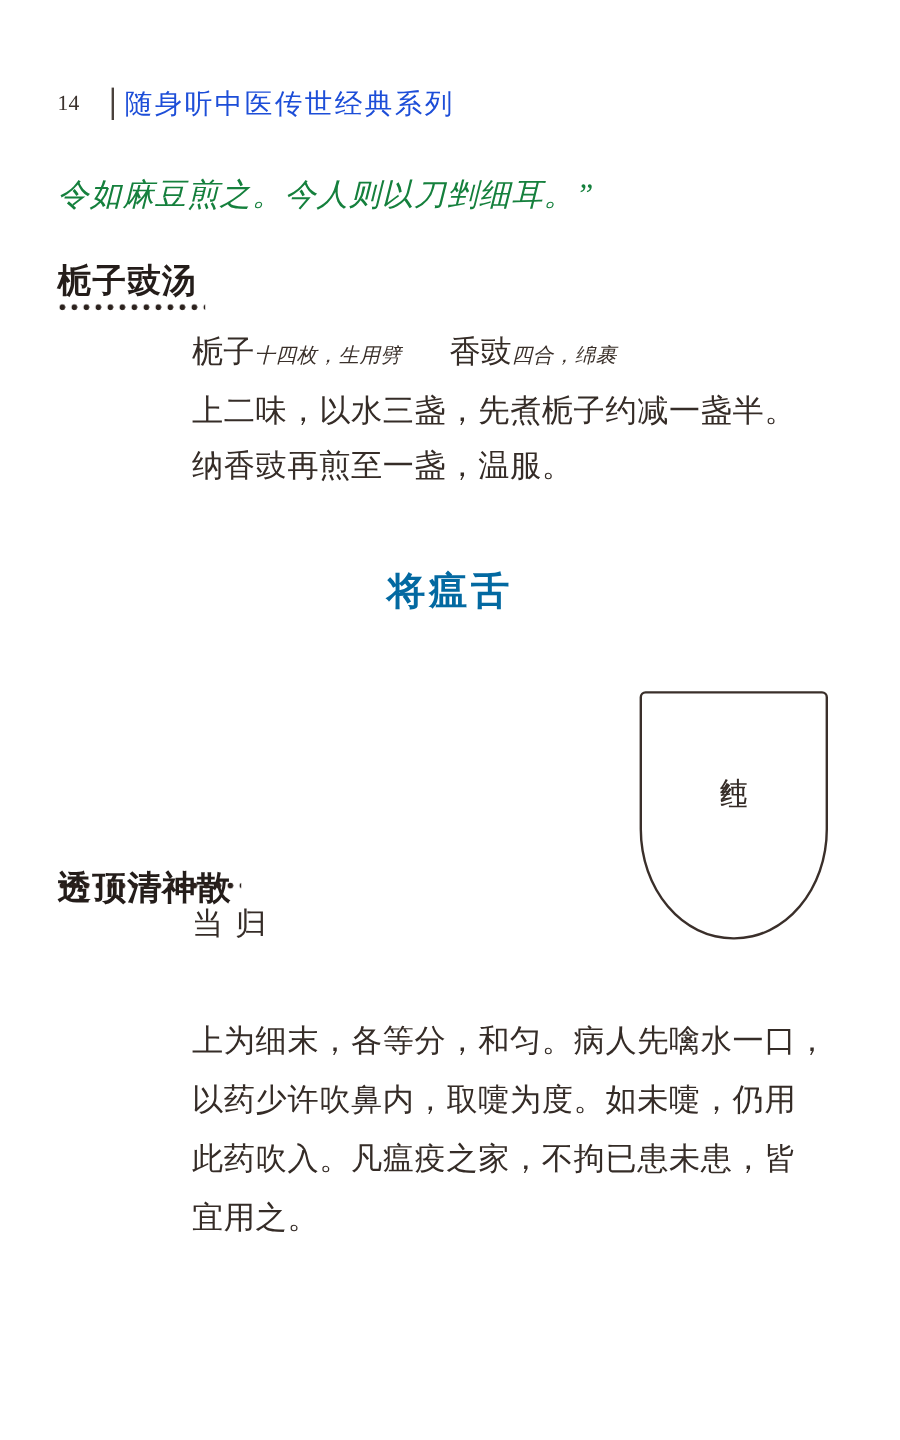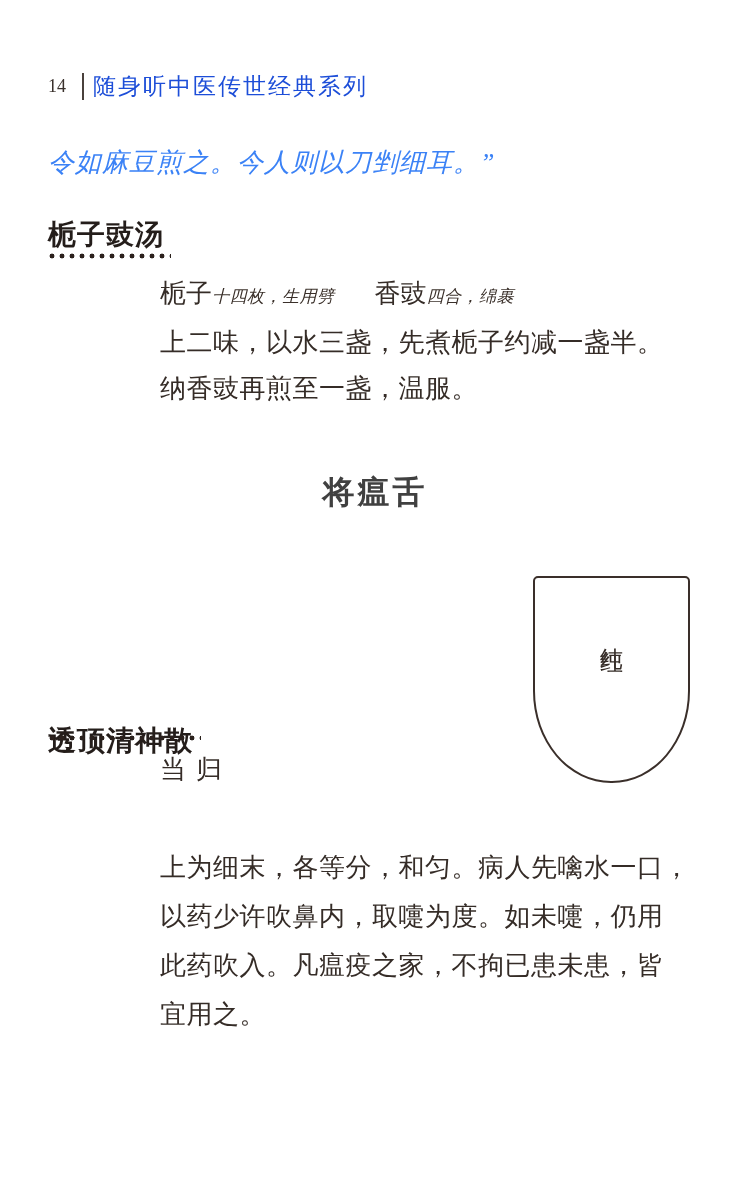--- a/index.html
+++ b/index.html
@@ -25,7 +25,7 @@
   .page-number {
     font-size: 18px;
     color: #3a312c;
-    margin-right: 16px;
+    margin-right: 27px;
   }
   .vbar {
     width: 2px;

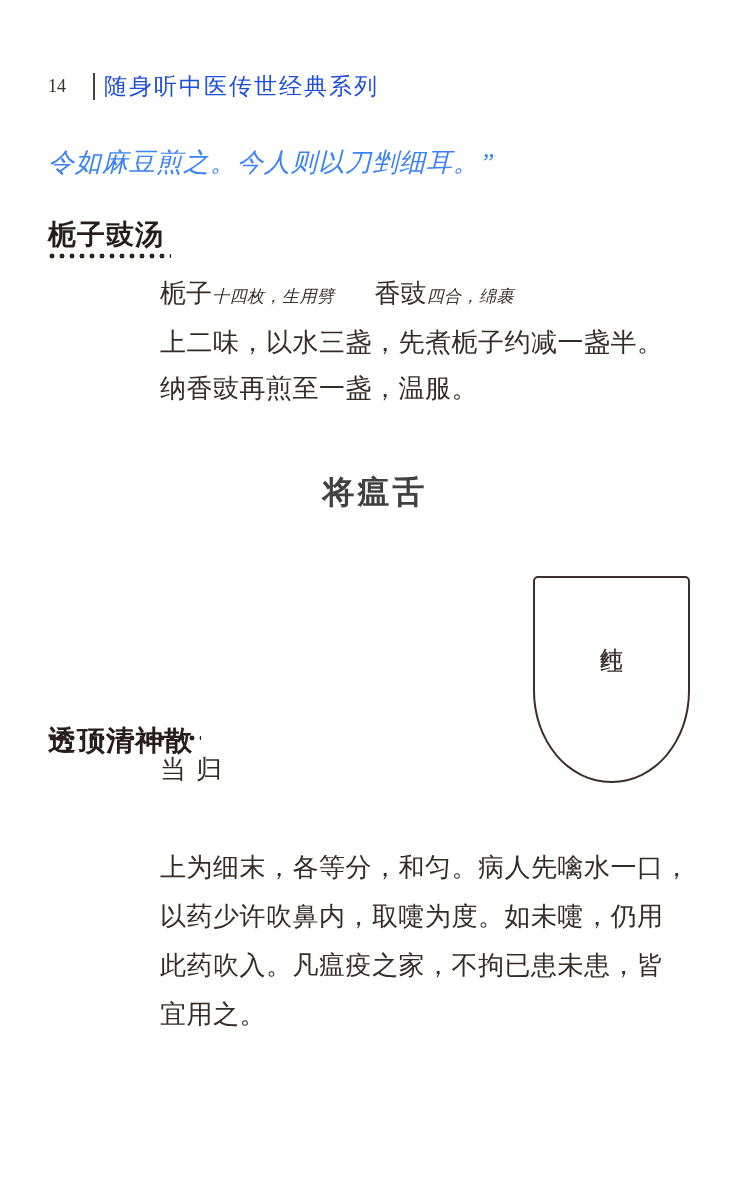--- a/index.html
+++ b/index.html
@@ -47,7 +47,7 @@
     line-height: 40px;
     font-style: italic;
     letter-spacing: 1px;
-    color: #3b82f6;
+    color: #15803d;
   }
 
   

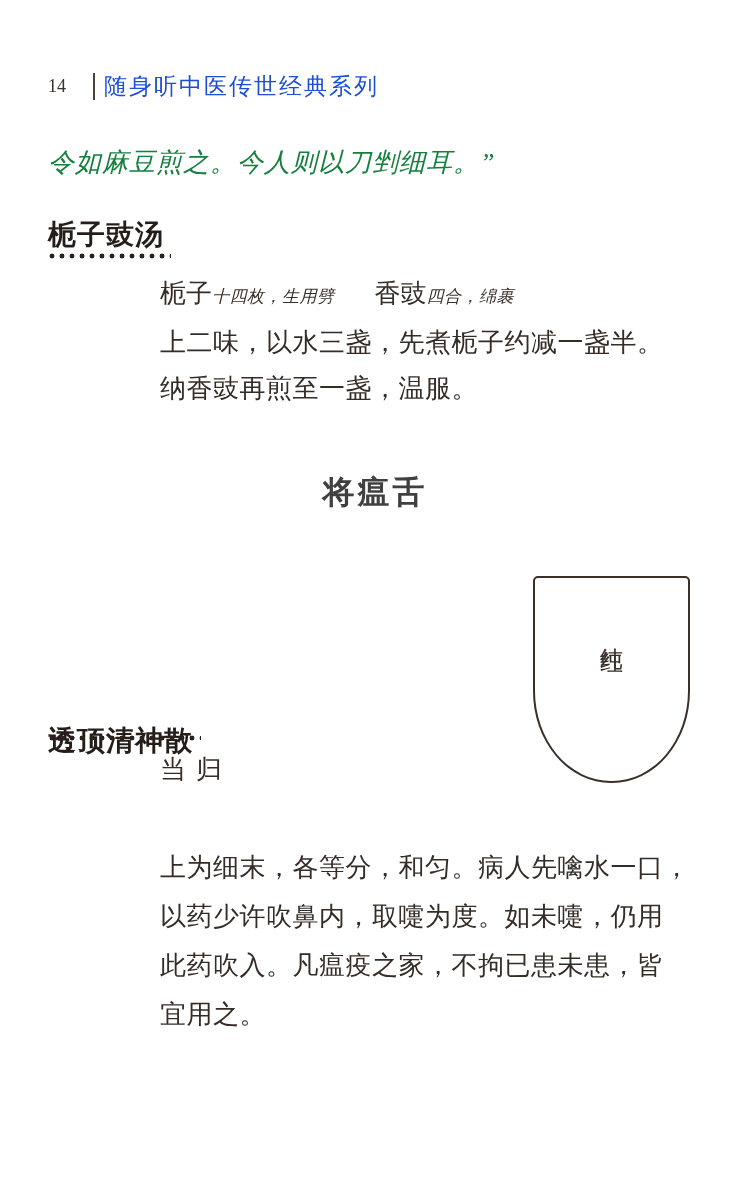--- a/index.html
+++ b/index.html
@@ -104,7 +104,7 @@
     font-size: 32px;
     font-weight: bold;
     letter-spacing: 3px;
-    color: #404040;
+    color: #0369a1;
     line-height: 40px;
   }
   .chapter-body {

